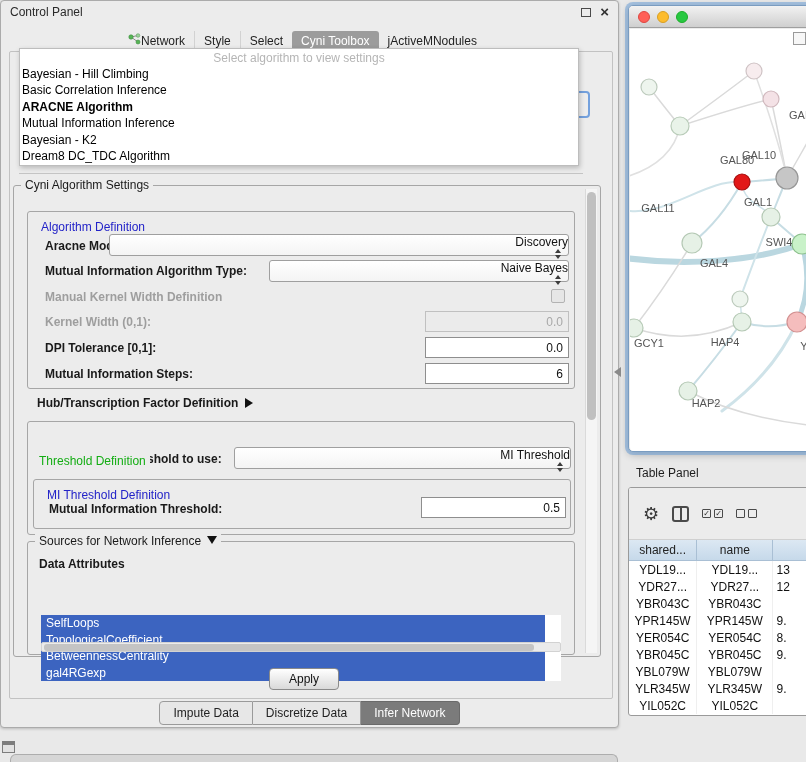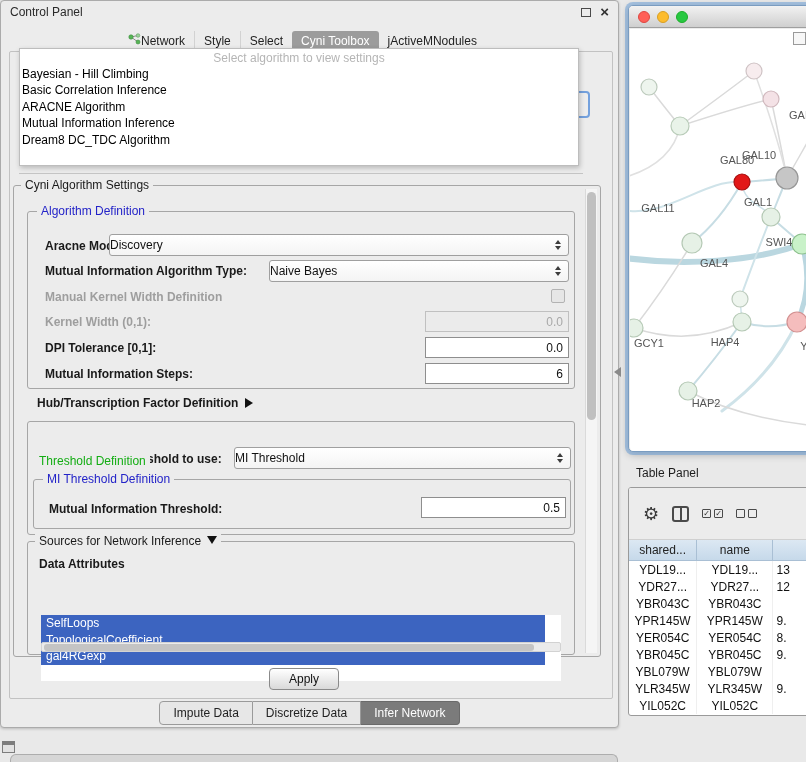--- a/index.html
+++ b/index.html
@@ -26,7 +26,7 @@
 .popup{left:18px;top:47px;width:560px;height:118px;background:#fff;border:1px solid #bdbdbd;box-shadow:1px 2px 5px rgba(0,0,0,.22);z-index:10;padding-top:1px;}
 .popup-placeholder{text-align:center;color:#b5b5b5;height:16px;line-height:16px;}
 .popup-item{height:16.4px;line-height:16.4px;padding-left:2px;color:#000;}
-.popup-item.selected{font-weight:normal;}
+.popup-item.selected{font-weight:bold;}
 
 .groupbox{border:1px solid #a6a6a6;border-radius:3px;}
 .legend{background:#ececec;padding:0 4px;font-size:12px;line-height:14px;z-index:2;white-space:nowrap;}

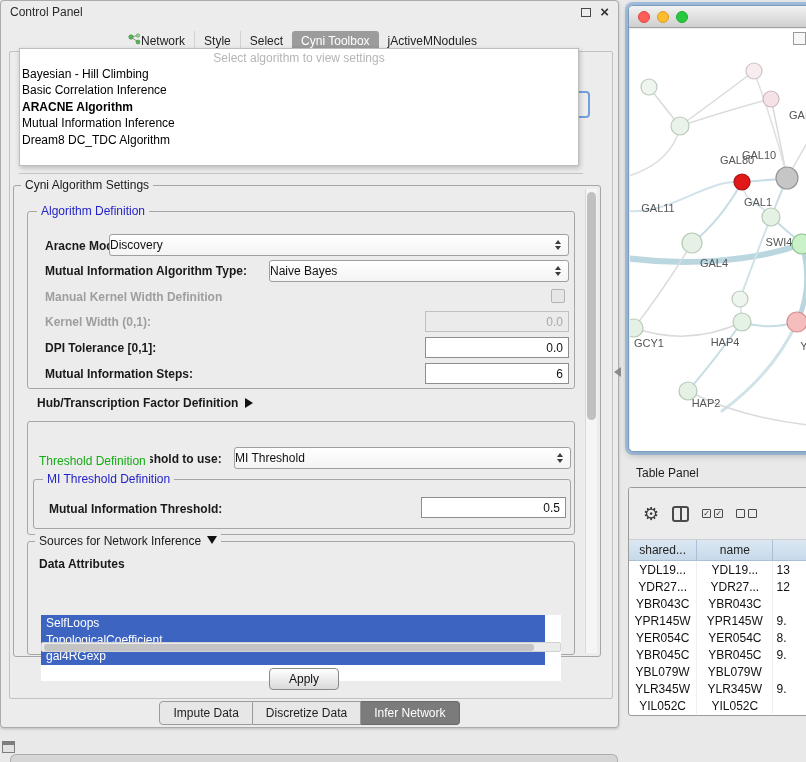--- a/index.html
+++ b/index.html
@@ -142,6 +142,7 @@
           <div class="popup-item">Basic Correlation Inference</div>
           <div class="popup-item selected">ARACNE Algorithm</div>
           <div class="popup-item">Mutual Information Inference</div>
+          <div class="popup-item">Bayesian - K2</div>
           <div class="popup-item">Dream8 DC_TDC Algorithm</div>
         </div>
     </div>

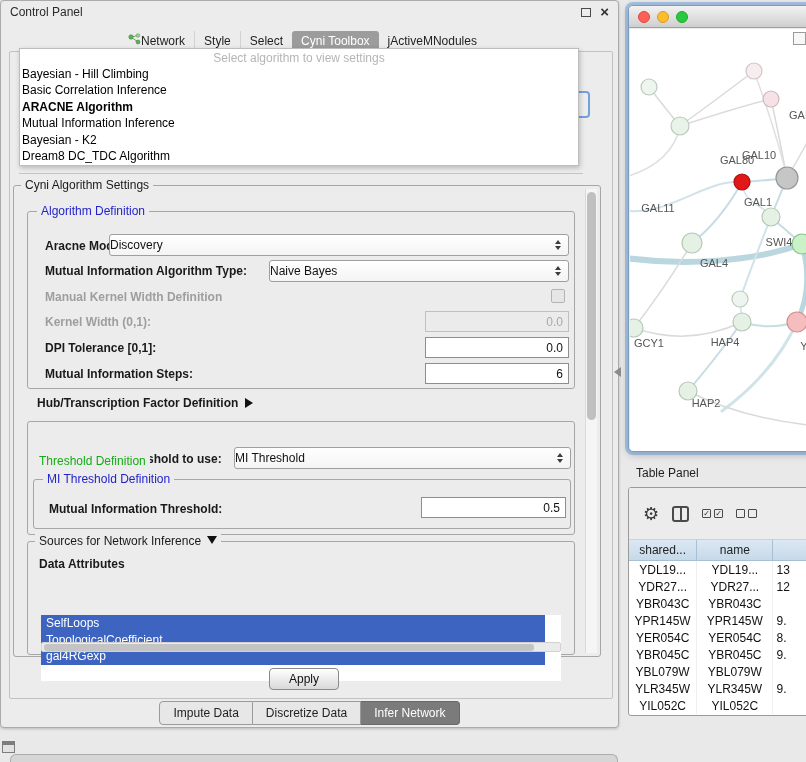--- a/index.html
+++ b/index.html
@@ -30,7 +30,7 @@
 
 .groupbox{border:1px solid #a6a6a6;border-radius:3px;}
 .legend{background:#ececec;padding:0 4px;font-size:12px;line-height:14px;z-index:2;white-space:nowrap;}
-.legend.blue{color:#2323c8;}
+.legend.blue{color:#2323c8;margin-top:16px;}
 .legend.green{color:#13ad13;margin-top:40px;}
 
 .flabel{font-weight:bold;font-size:12px;white-space:nowrap;}

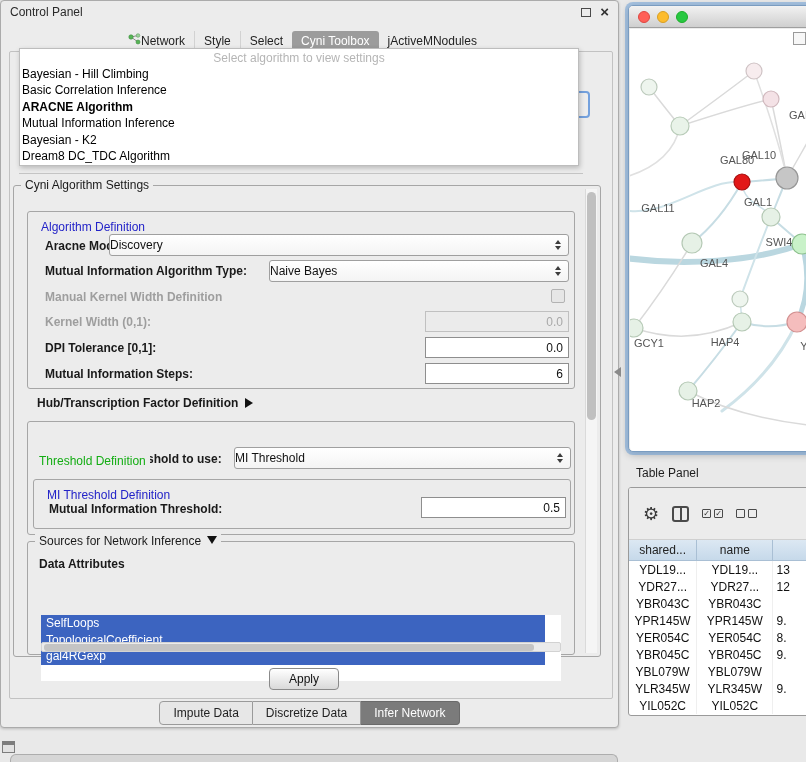--- a/index.html
+++ b/index.html
@@ -35,7 +35,7 @@
 
 .flabel{font-weight:bold;font-size:12px;white-space:nowrap;}
 .flabel.disabled{color:#9e9e9e;}
-.combo{height:22px;background:linear-gradient(#ffffff,#f4f4f4);border:1px solid #9f9f9f;border-radius:3px;display:flex;align-items:center;}
+.combo{height:22px;background:linear-gradient(#ffffff,#f4f4f4);border:1px solid #9f9f9f;border-radius:3px;display:flex;align-items:flex-end;padding-left:7px;flex-direction:column;}
 .combo-text{flex:1;font-size:12px;color:#111;}
 .combo-arrows{width:16px;display:flex;flex-direction:column;align-items:center;justify-content:center;gap:2px;margin-right:2px;}
 .combo-arrows .up{width:0;height:0;border-left:3.5px solid transparent;border-right:3.5px solid transparent;border-bottom:4px solid #3c3c3c;}

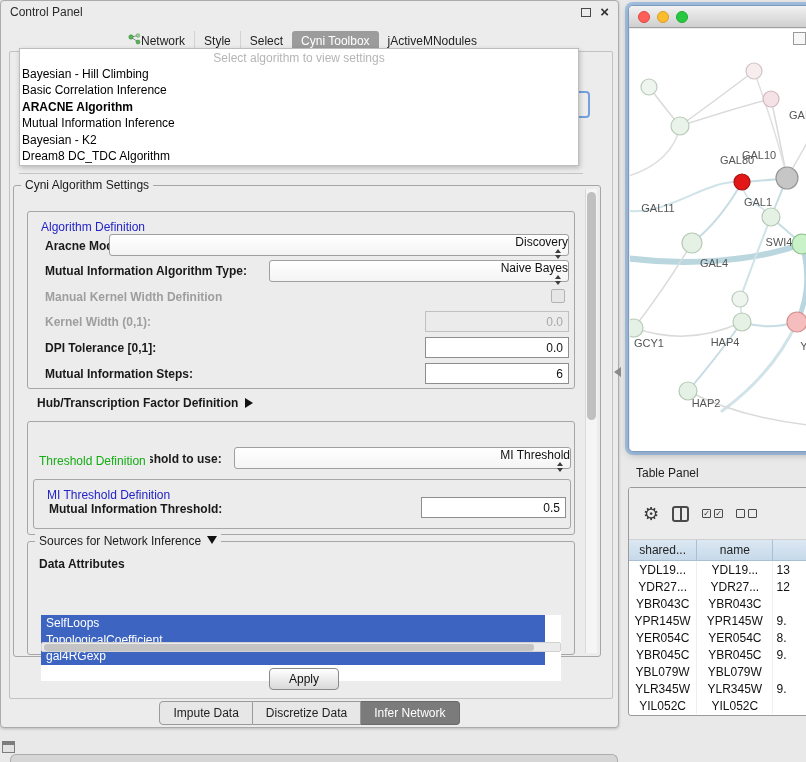--- a/index.html
+++ b/index.html
@@ -215,6 +215,7 @@
     <div class="attr-list abs" style="left:40px;top:572px;width:520px;height:66px;">
         <div class="attr-item">SelfLoops</div>
         <div class="attr-item">TopologicalCoefficient</div>
+        <div class="attr-item">BetweennessCentrality</div>
         <div class="attr-item">gal4RGexp</div>
       </div>
     <div class="hscroll abs" style="left:40px;top:641px;width:520px;height:10px;">

